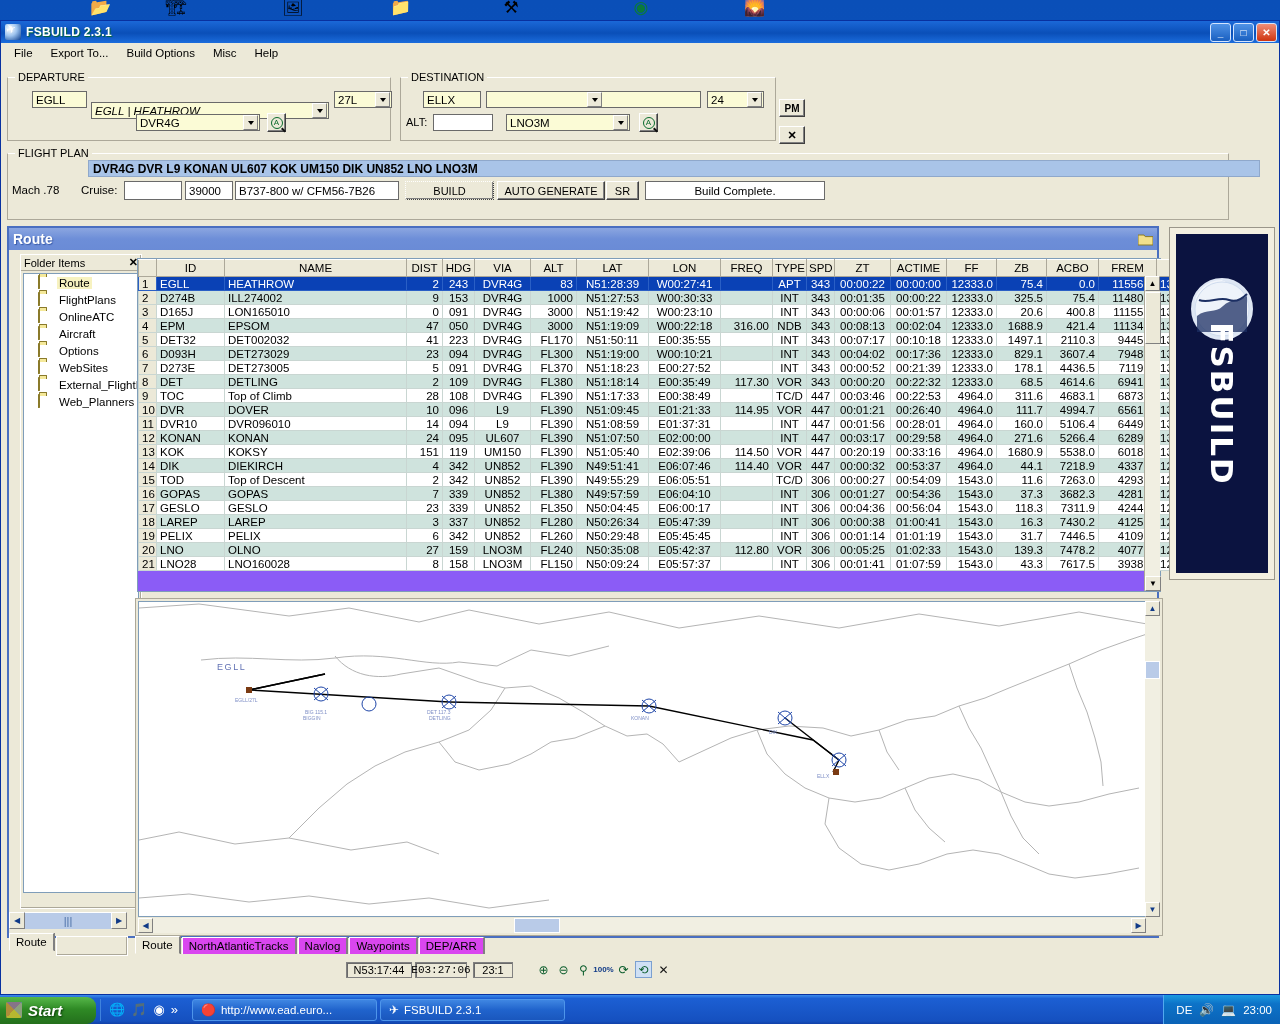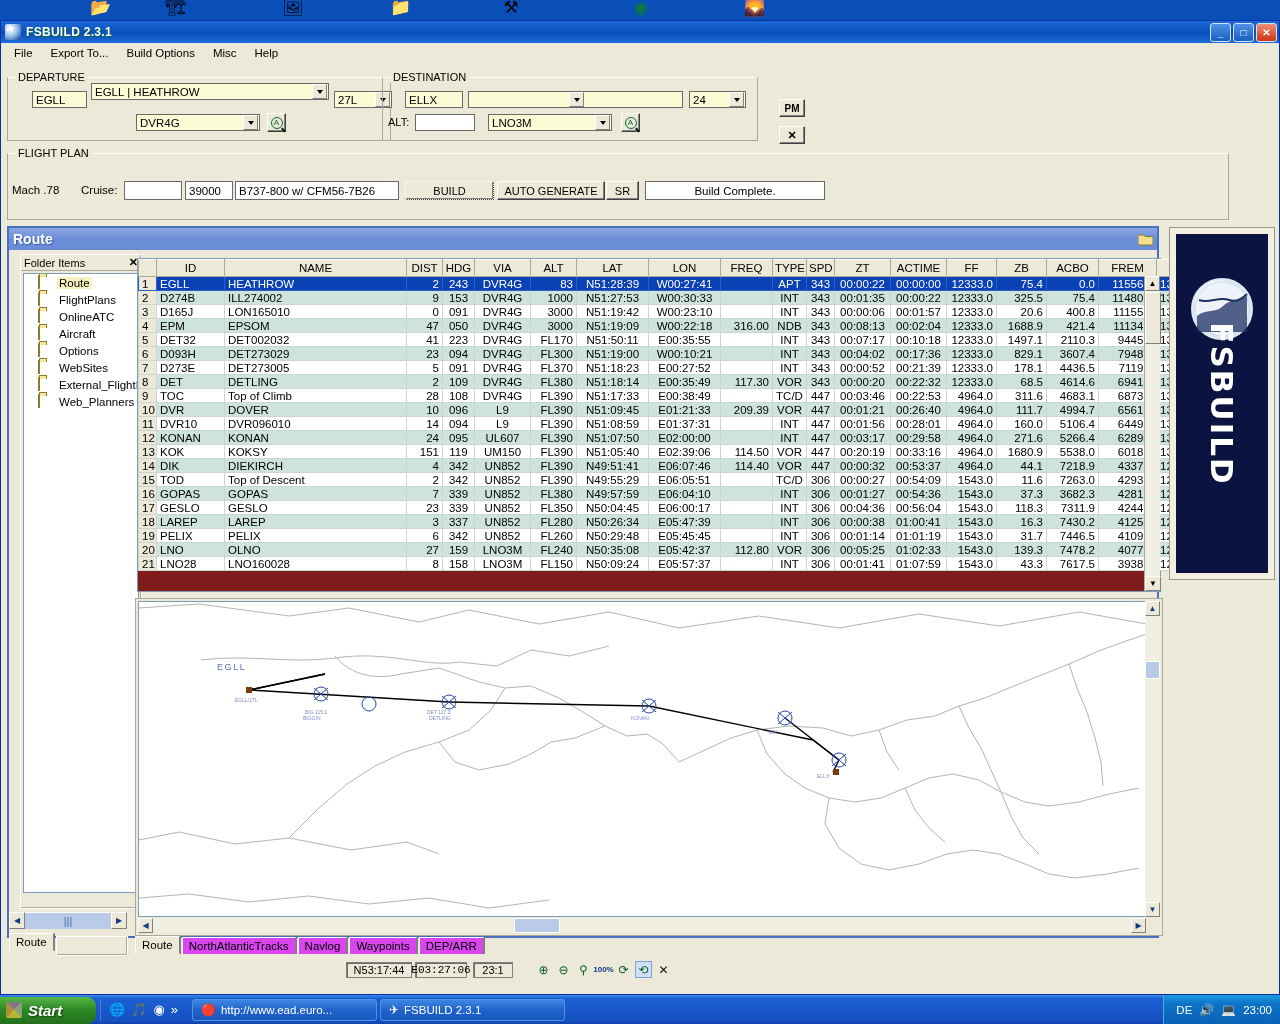--- a/index.html
+++ b/index.html
@@ -274,7 +274,7 @@
       </div>
     </div>
 
-    <div class="group" style="left:381px; top:56px; width:376px; height:64px;">
+    <div class="group" style="left:399px; top:56px; width:376px; height:64px;">
       <span class="legend">DESTINATION</span>
       <div class="fld" style="position:absolute; left:22px; top:13px; width:58px;">ELLX</div>
       <div class="combo" style="position:absolute; left:85px; top:13px; width:215px;flex-direction:column;">

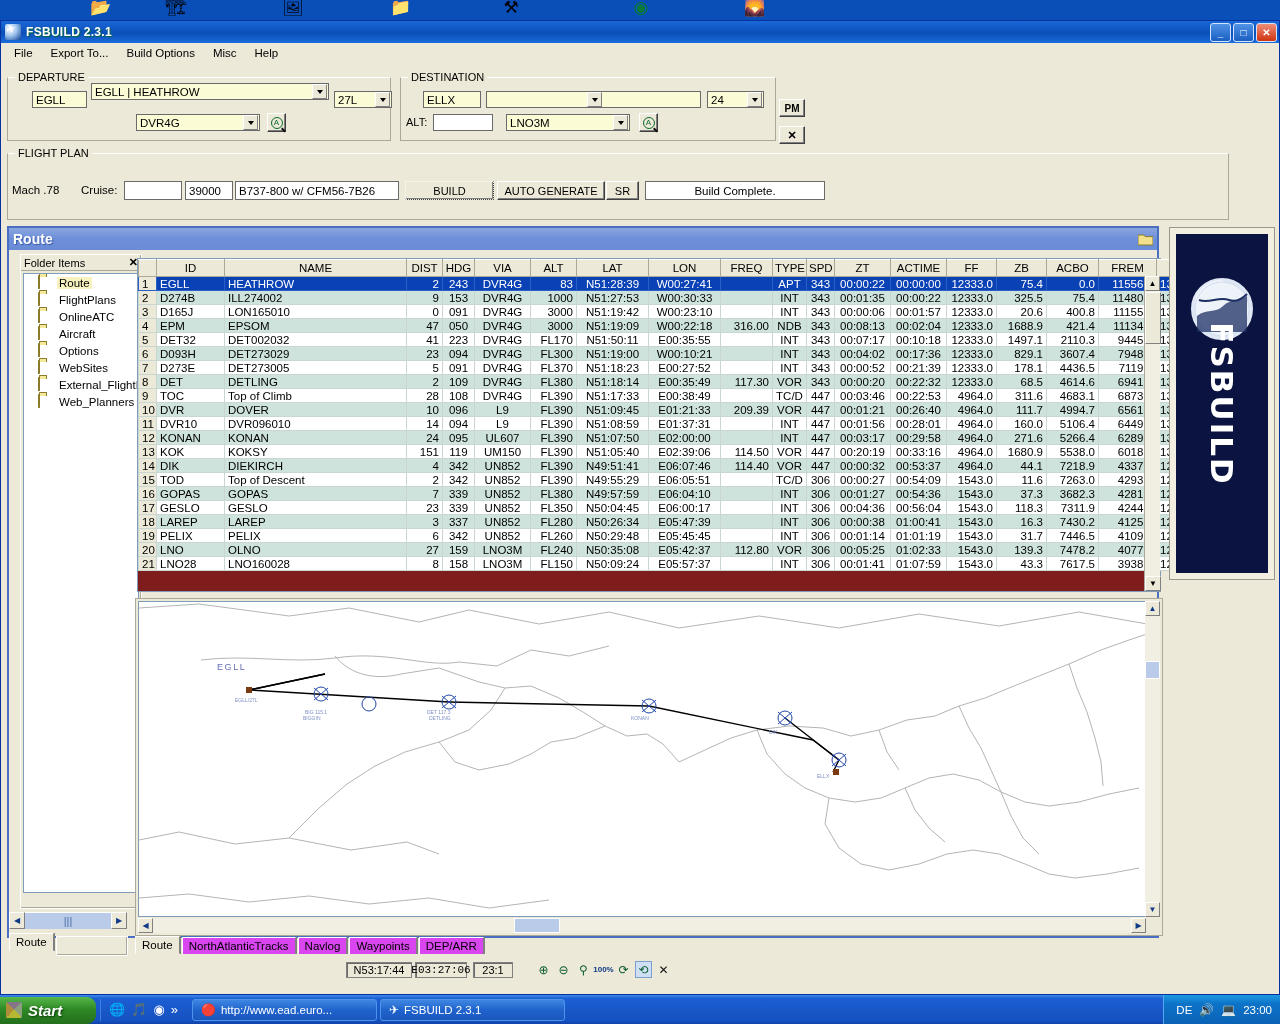--- a/index.html
+++ b/index.html
@@ -251,7 +251,7 @@
     <div class="group" style="left:6px; top:56px; width:384px; height:64px;">
       <span class="legend">DEPARTURE</span>
       <div class="fld" style="position:absolute; left:24px; top:13px; width:55px;">EGLL</div>
-      <div class="combo" style="position:absolute; left:83px; top:5px; width:238px;">
+      <div class="combo" style="position:absolute; left:83px; top:24px; width:238px;font-style:italic;">
         <span class="cval">EGLL | HEATHROW</span>
         <span class="arrow">
             <i></i>

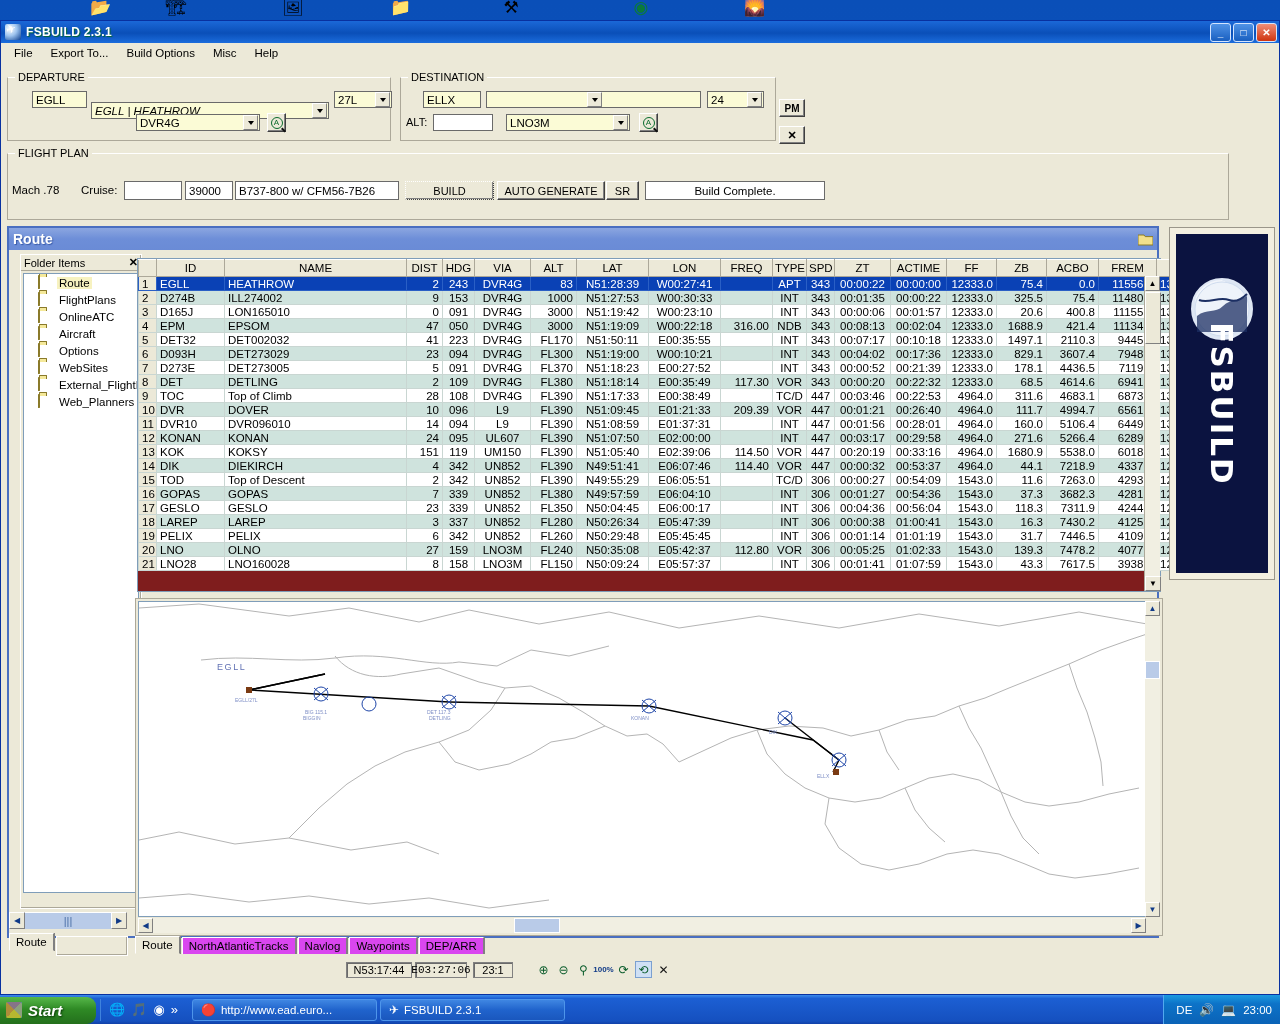--- a/index.html
+++ b/index.html
@@ -307,6 +307,7 @@
 
     <div class="group" style="left:6px; top:132px; width:1222px; height:67px;">
       <span class="legend">FLIGHT PLAN</span>
+      <div id="fpbar" style="position:absolute; left:80px; top:6px; width:1172px;">DVR4G DVR L9 KONAN UL607 KOK UM150 DIK UN852 LNO  LNO3M</div>
       <span style="position:absolute; left:4px; top:30px; font-size:11.5px;">Mach .78</span>
       <span style="position:absolute; left:73px; top:30px; font-size:11.5px;">Cruise:</span>
       <div class="fld white" style="position:absolute; left:116px; top:27px; width:58px; height:19px;"></div>

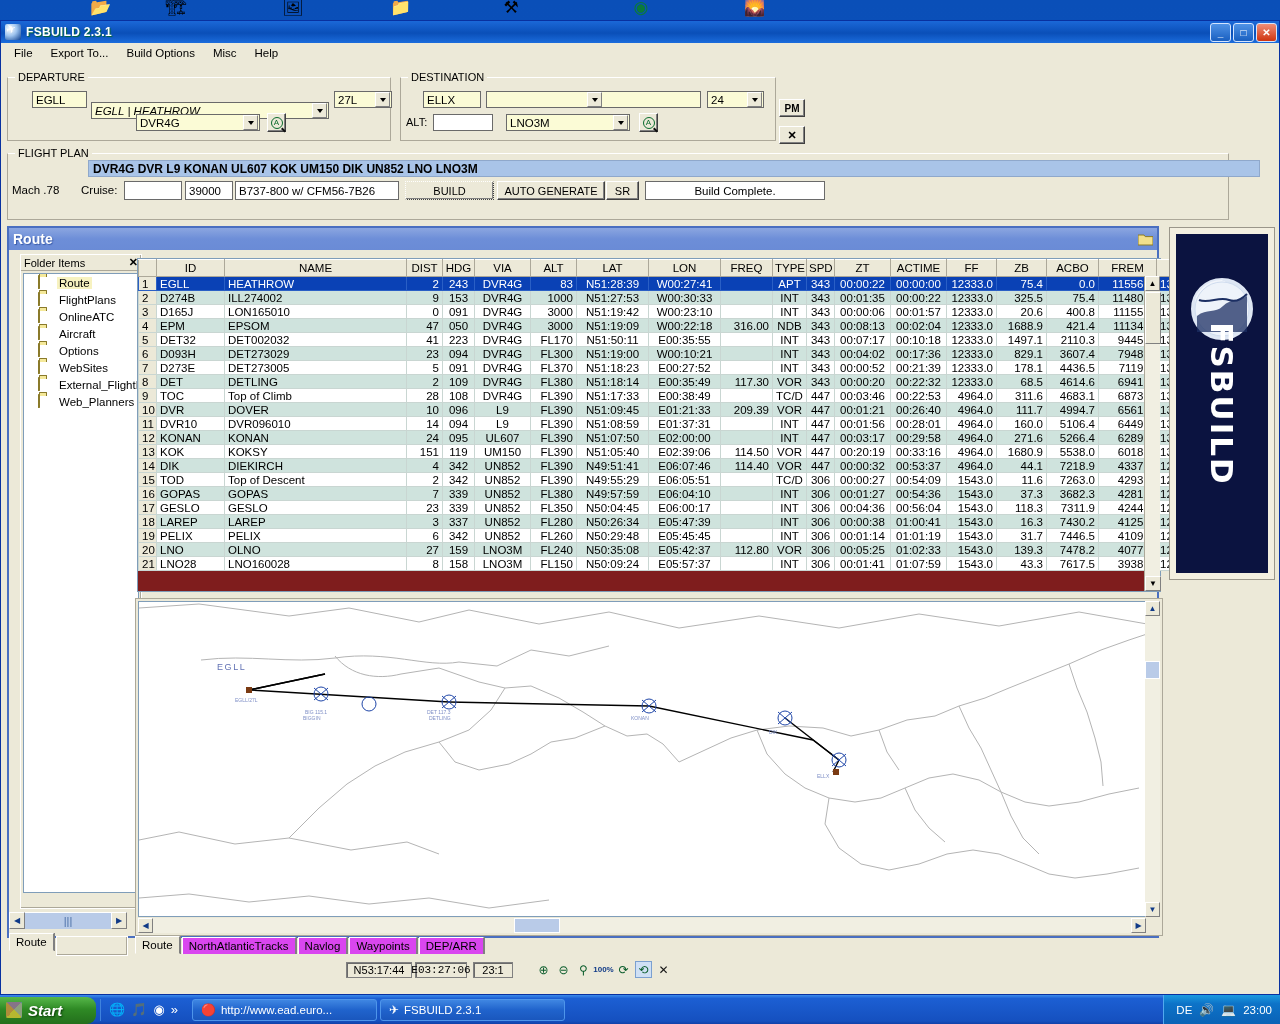--- a/index.html
+++ b/index.html
@@ -99,7 +99,7 @@
 
   
   #gridwrap { position:absolute; left:136px; top:237px; width:1024px; height:334px;
-              border:1px solid #7f9db9; background:#7f1d1d; }
+              border:1px solid #7f9db9; background:#8b5cf6; }
   table.grid { border-collapse:collapse; width:1006px; table-layout:fixed; font-size:11.5px;}
   table.grid th { background:#ece9d8; border:1px solid #aca899; border-top:1px solid #fff;
                   font-weight:normal; height:17px; padding:0 2px; font-size:11.5px;}

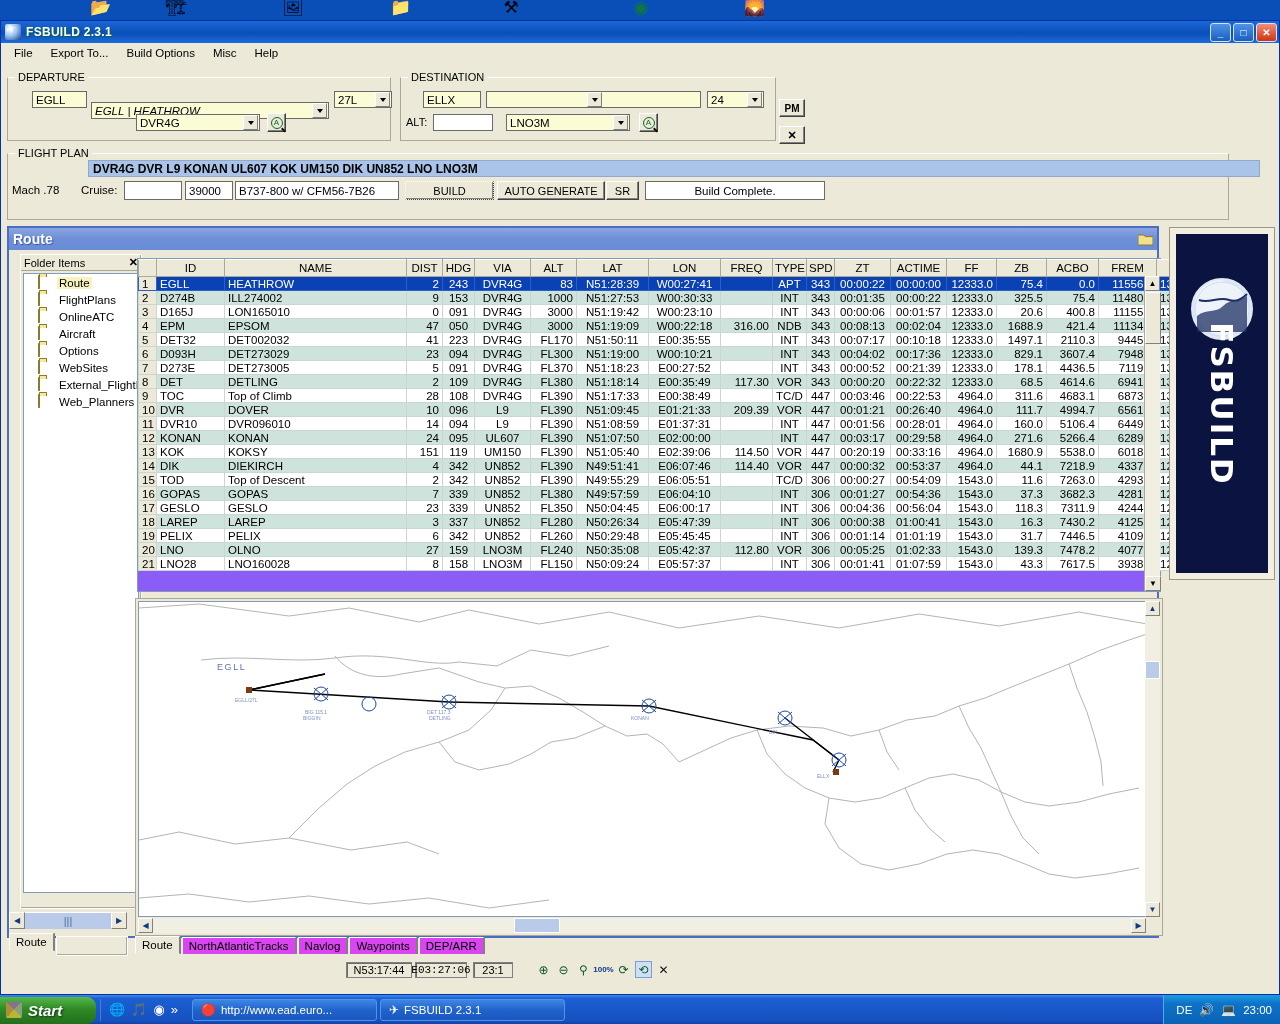--- a/index.html
+++ b/index.html
@@ -627,7 +627,7 @@
               <td class="num">FL390</td>
               <td class="ctr">N51:09:45</td>
               <td class="ctr">E01:21:33</td>
-              <td class="num">209.39</td>
+              <td class="num">114.95</td>
               <td class="ctr">VOR</td>
               <td class="ctr">447</td>
               <td class="ctr">00:01:21</td>

